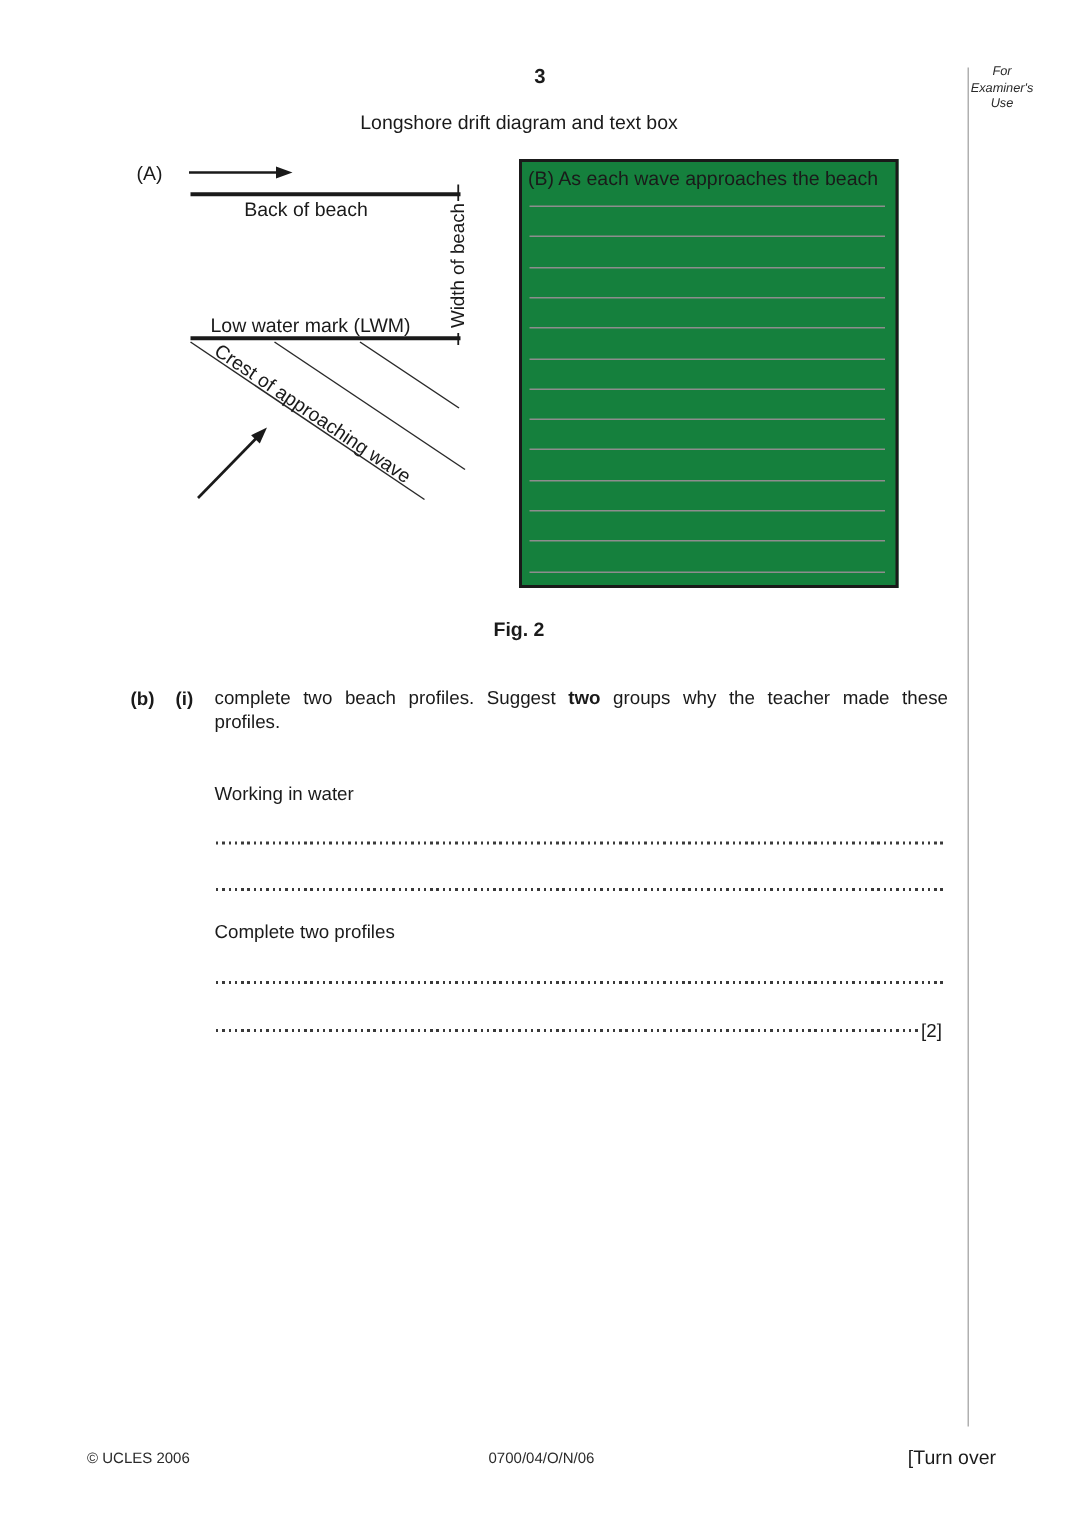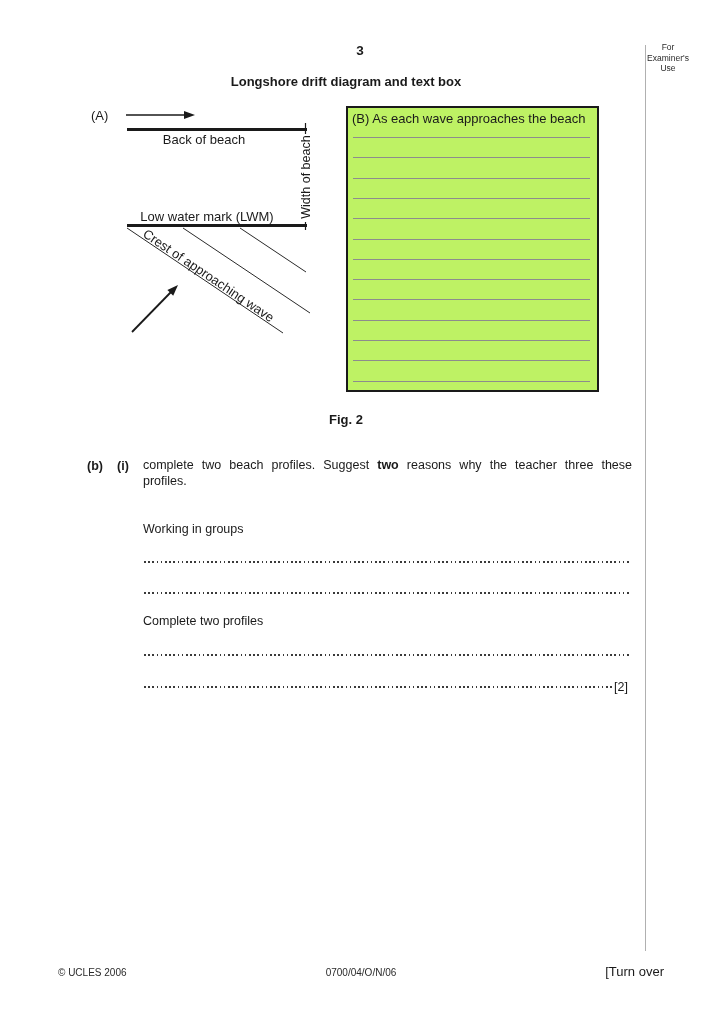--- a/index.html
+++ b/index.html
@@ -20,7 +20,7 @@
 
   .examiner-rule{left:645px;top:45px;width:1px;height:906px;background:#b0b0b0;}
   .examiner-label{left:642px;top:42px;width:52px;font-size:8.5px;line-height:10.5px;
-    text-align:center;color:#2a2a2a;}
+    font-style:italic;text-align:center;color:#2a2a2a;}
 
   .diagram{left:85px;top:100px;}
   svg text{font-family:"Liberation Sans",sans-serif;font-size:13px;fill:#1a1a1a;}

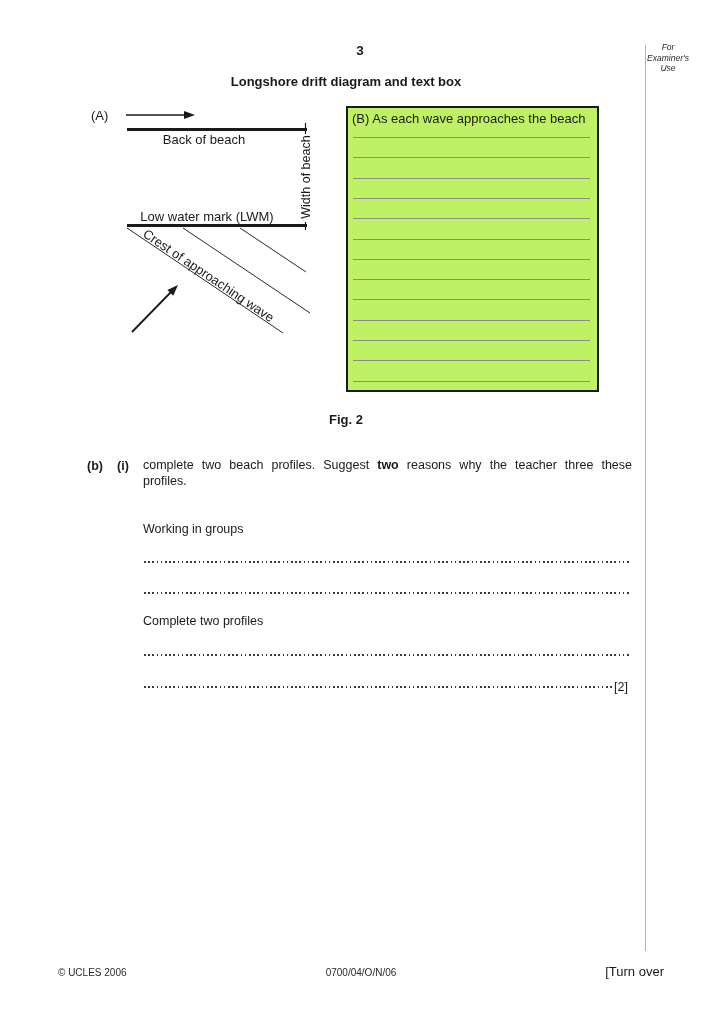--- a/index.html
+++ b/index.html
@@ -16,7 +16,7 @@
   .bold{font-weight:bold;}
 
   .page-number{top:43px;left:0;width:720px;font-size:13.5px;font-weight:bold;}
-  .page-title{top:74px;left:0;width:692px;font-size:13px;font-weight:bold;}
+  .page-title{top:74px;left:0;width:692px;font-size:13px;font-weight:normal;}
 
   .examiner-rule{left:645px;top:45px;width:1px;height:906px;background:#b0b0b0;}
   .examiner-label{left:642px;top:42px;width:52px;font-size:8.5px;line-height:10.5px;

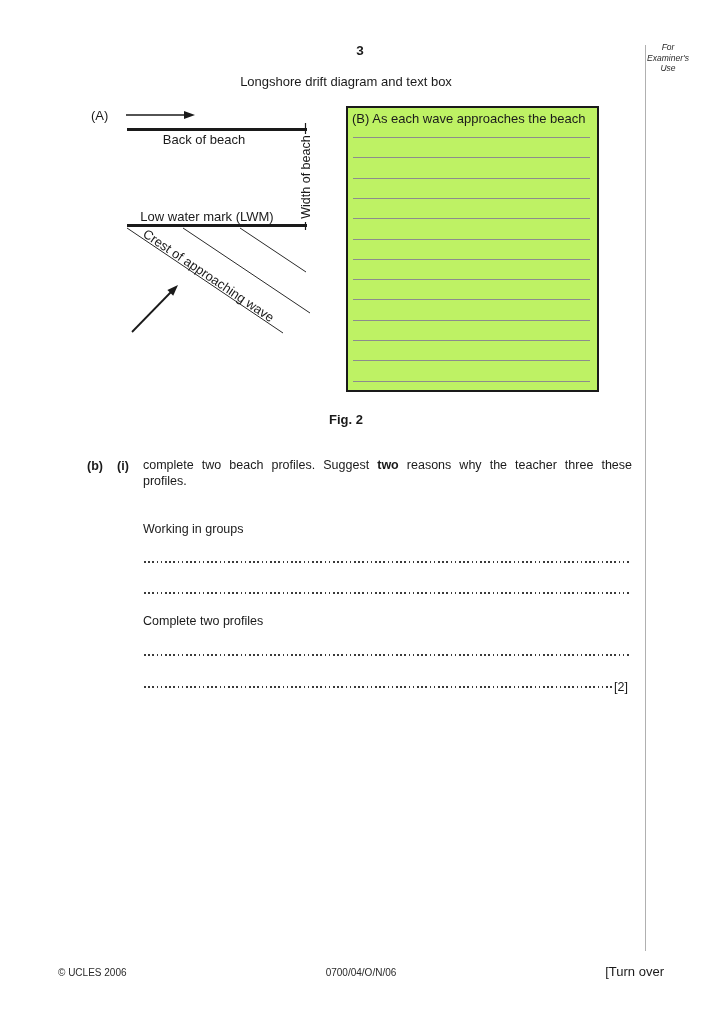--- a/index.html
+++ b/index.html
@@ -28,7 +28,7 @@
 
   .text-box{
     left:346px;top:106px;width:249px;height:282px;
-    border:2px solid #1a1a1a;background:#bef264;
+    border:2px solid #1a1a1a;background:#15803d;
   }
   .text-box-header{position:absolute;top:3px;left:4px;right:1px;font-size:13px;white-space:nowrap;}
   .box-rule{position:absolute;left:5px;right:7px;height:1px;background:#8d8d8d;}

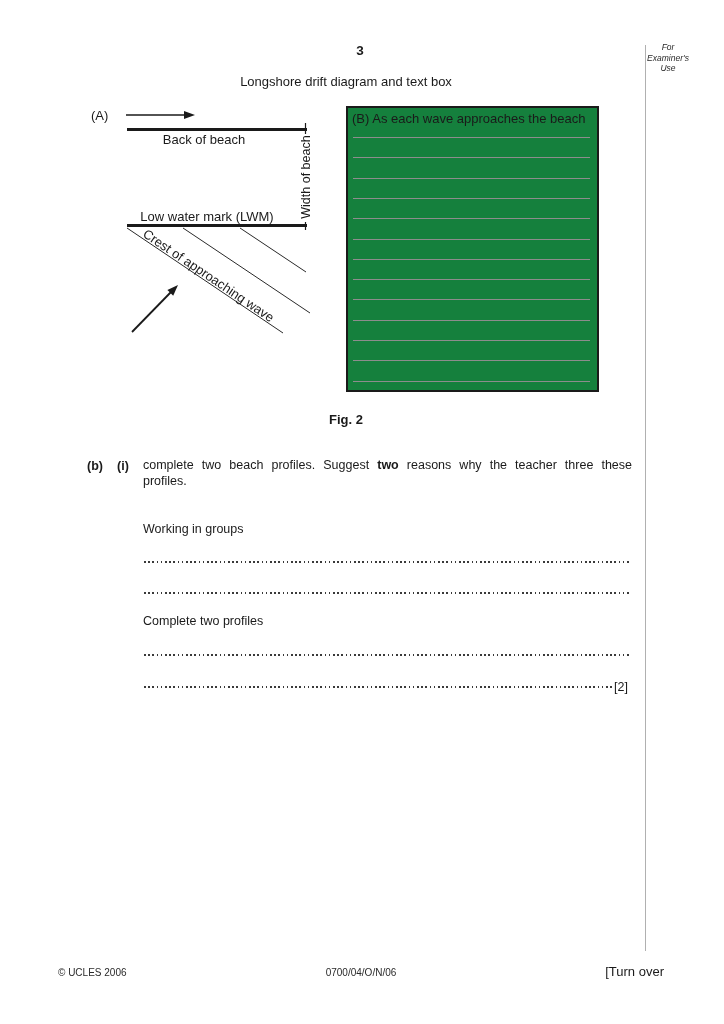--- a/index.html
+++ b/index.html
@@ -123,7 +123,7 @@
   <span class="abs q-sublabel">(i)</span>
 
   <div class="abs q-para">
-    <div class="q-line"><span>complete two beach profiles. Suggest </span><span class="bold">two</span><span> reasons why the teacher three these</span></div>
+    <div class="q-line"><span>complete two beach profiles. Suggest </span><span class="bold">two</span><span> groups why the teacher made these</span></div>
     <div class="q-line last">profiles.</div>
   </div>
 

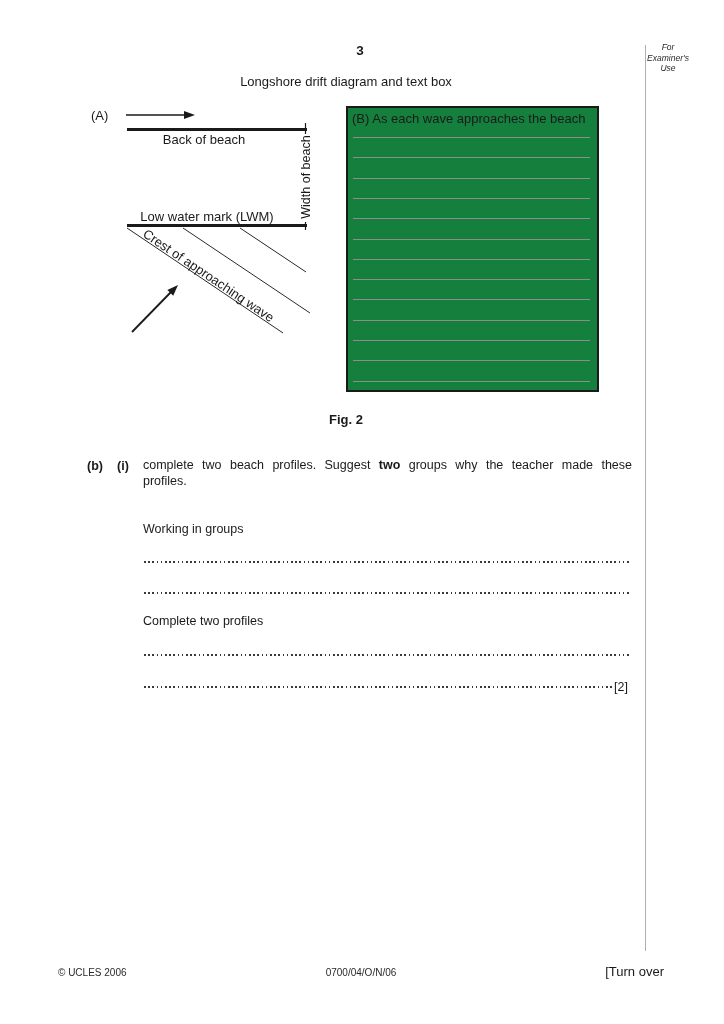--- a/index.html
+++ b/index.html
@@ -127,7 +127,7 @@
     <div class="q-line last">profiles.</div>
   </div>
 
-  <div class="abs prompt prompt-working">Working in groups</div>
+  <div class="abs prompt prompt-working">Working in water</div>
   <div class="abs dotline dot1"></div>
   <div class="abs dotline dot2"></div>
 

